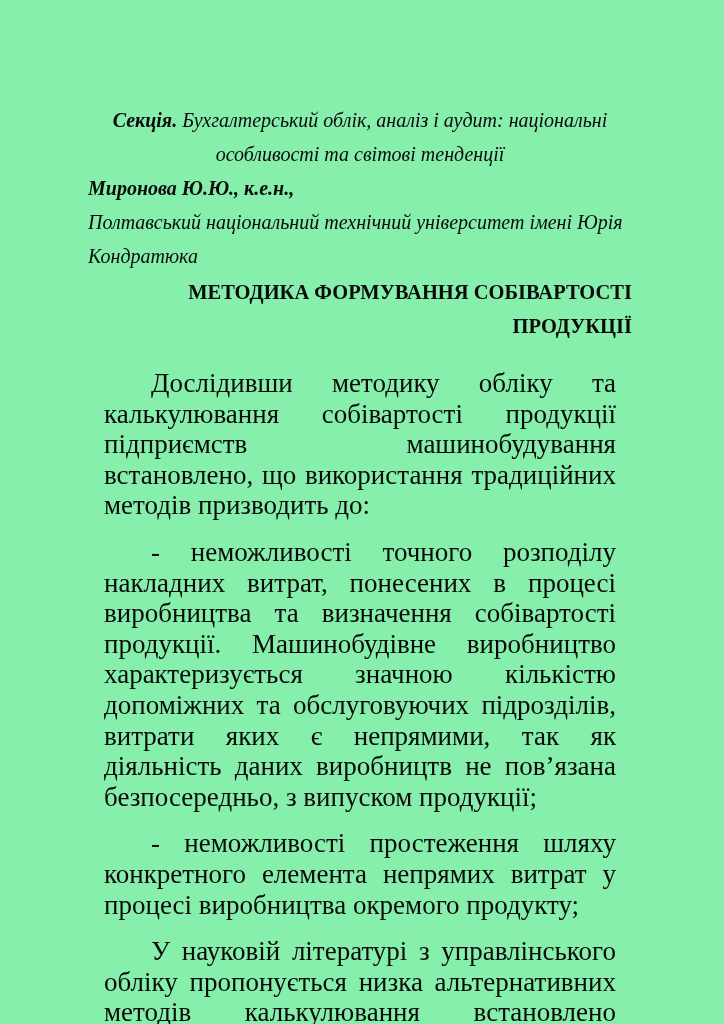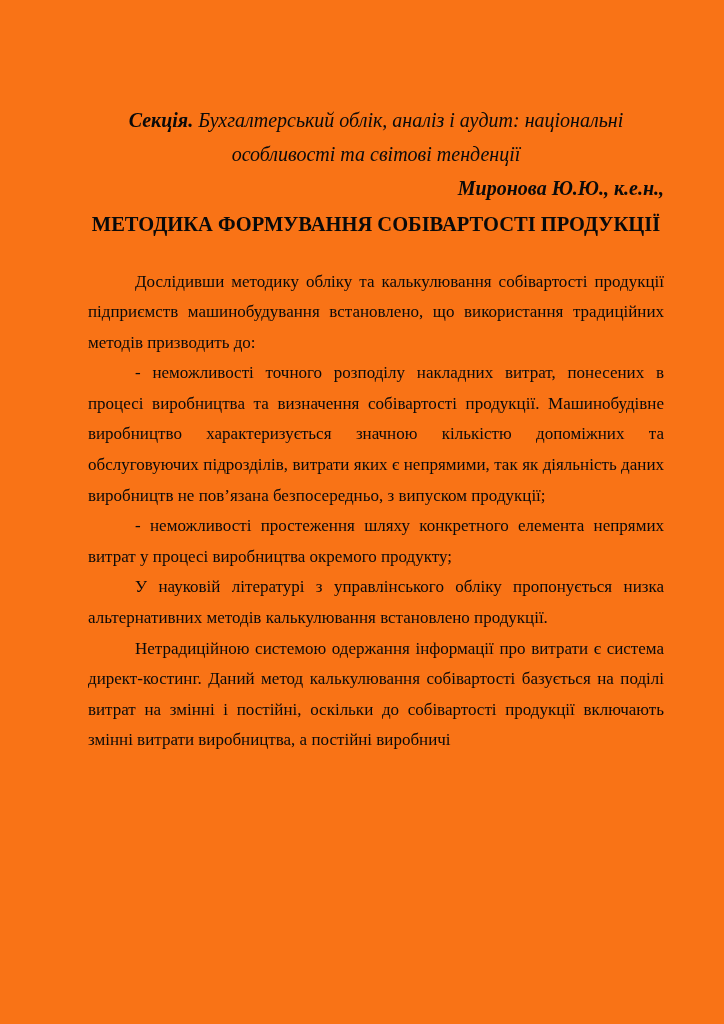--- a/index.html
+++ b/index.html
@@ -19,8 +19,8 @@
     box-sizing: border-box;
     width: 724px;
     height: 1024px;
-    padding: 103px 60px 0 88px;
-    background: #f97316;
+    padding: 103px 92px 0 88px;
+    background: #86efac;
   }
   .section-head {
     text-align: center;

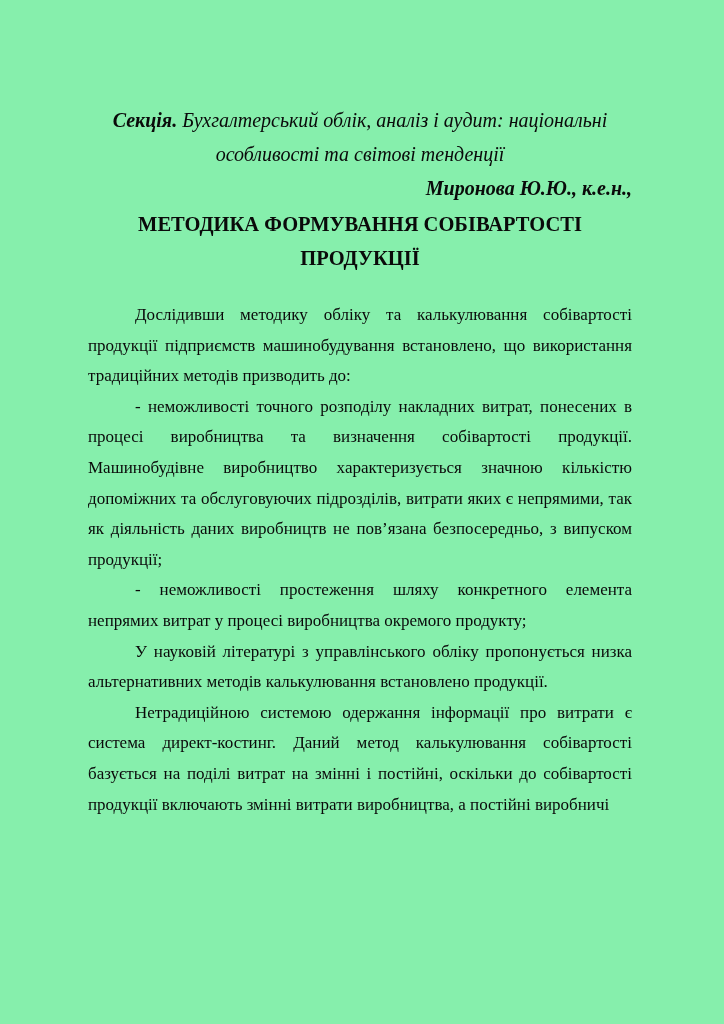--- a/index.html
+++ b/index.html
@@ -32,7 +32,7 @@
     font-weight: bold;
   }
   .byline {
-    text-align: right;
+    text-align: left;
     font-style: italic;
     font-size: 20px;
     line-height: 34px;

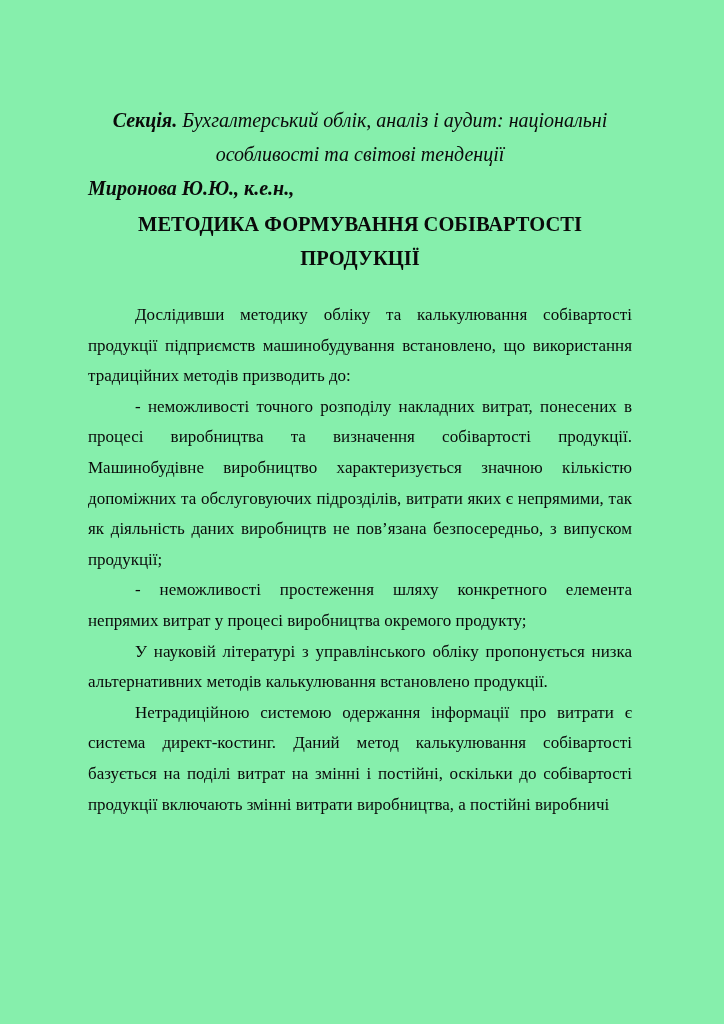--- a/index.html
+++ b/index.html
@@ -70,6 +70,7 @@
 
   <div class="byline">
     <div class="author">Миронова Ю.Ю., к.е.н.,</div>
+    <div class="affiliation">Полтавський національний технічний університет імені Юрія Кондратюка</div>
   </div>
 
   <div class="doc-title">

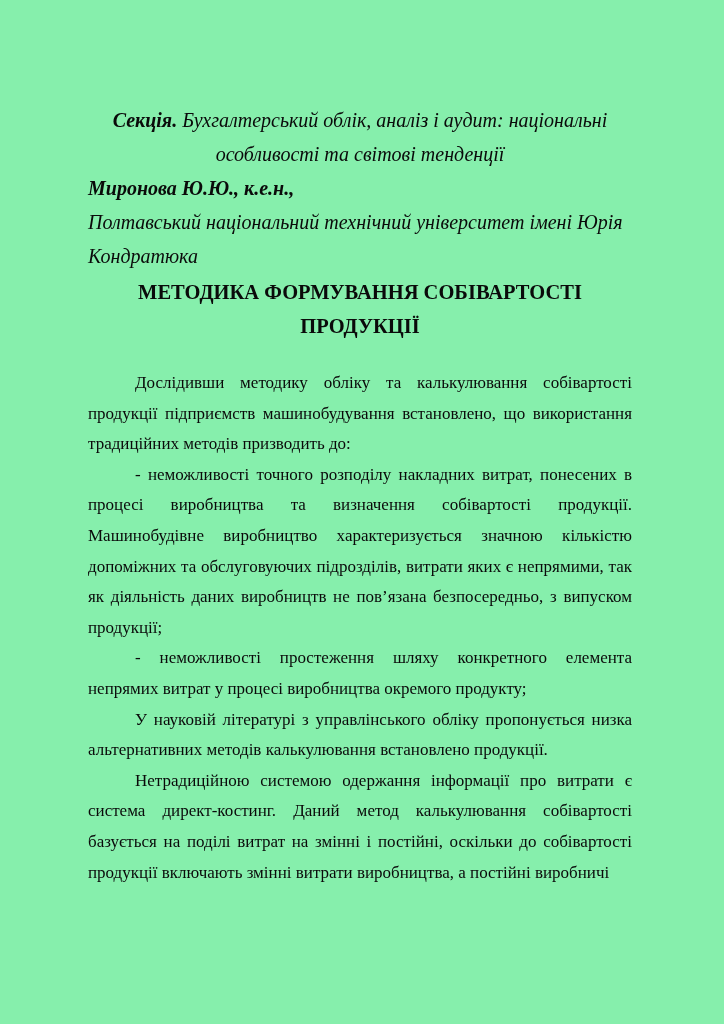--- a/index.html
+++ b/index.html
@@ -42,7 +42,7 @@
   }
   .doc-title {
     margin-top: 3px;
-    text-align: center;
+    text-align: right;
     font-weight: bold;
     font-size: 20.5px;
     line-height: 33.5px;

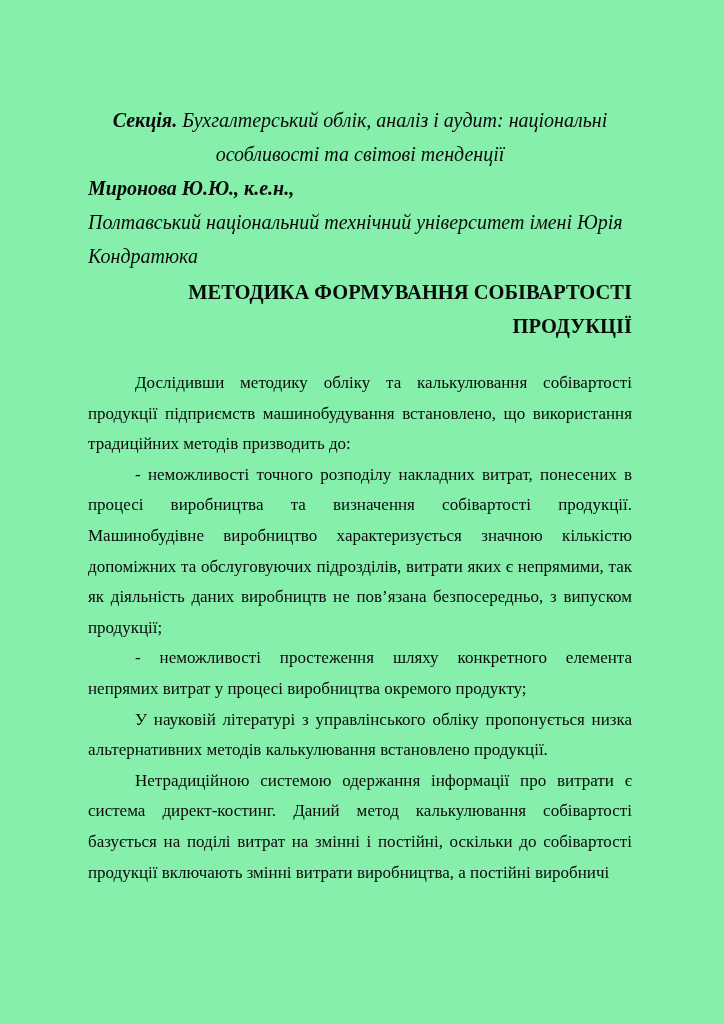--- a/index.html
+++ b/index.html
@@ -51,8 +51,8 @@
     margin-top: 25px;
   }
   .body-text p {
-    margin: 0;
-    font-size: 17px;
+    margin: 16px;
+    font-size: 27px;
     line-height: 30.6px;
     text-align: justify;
     text-indent: 47px;

